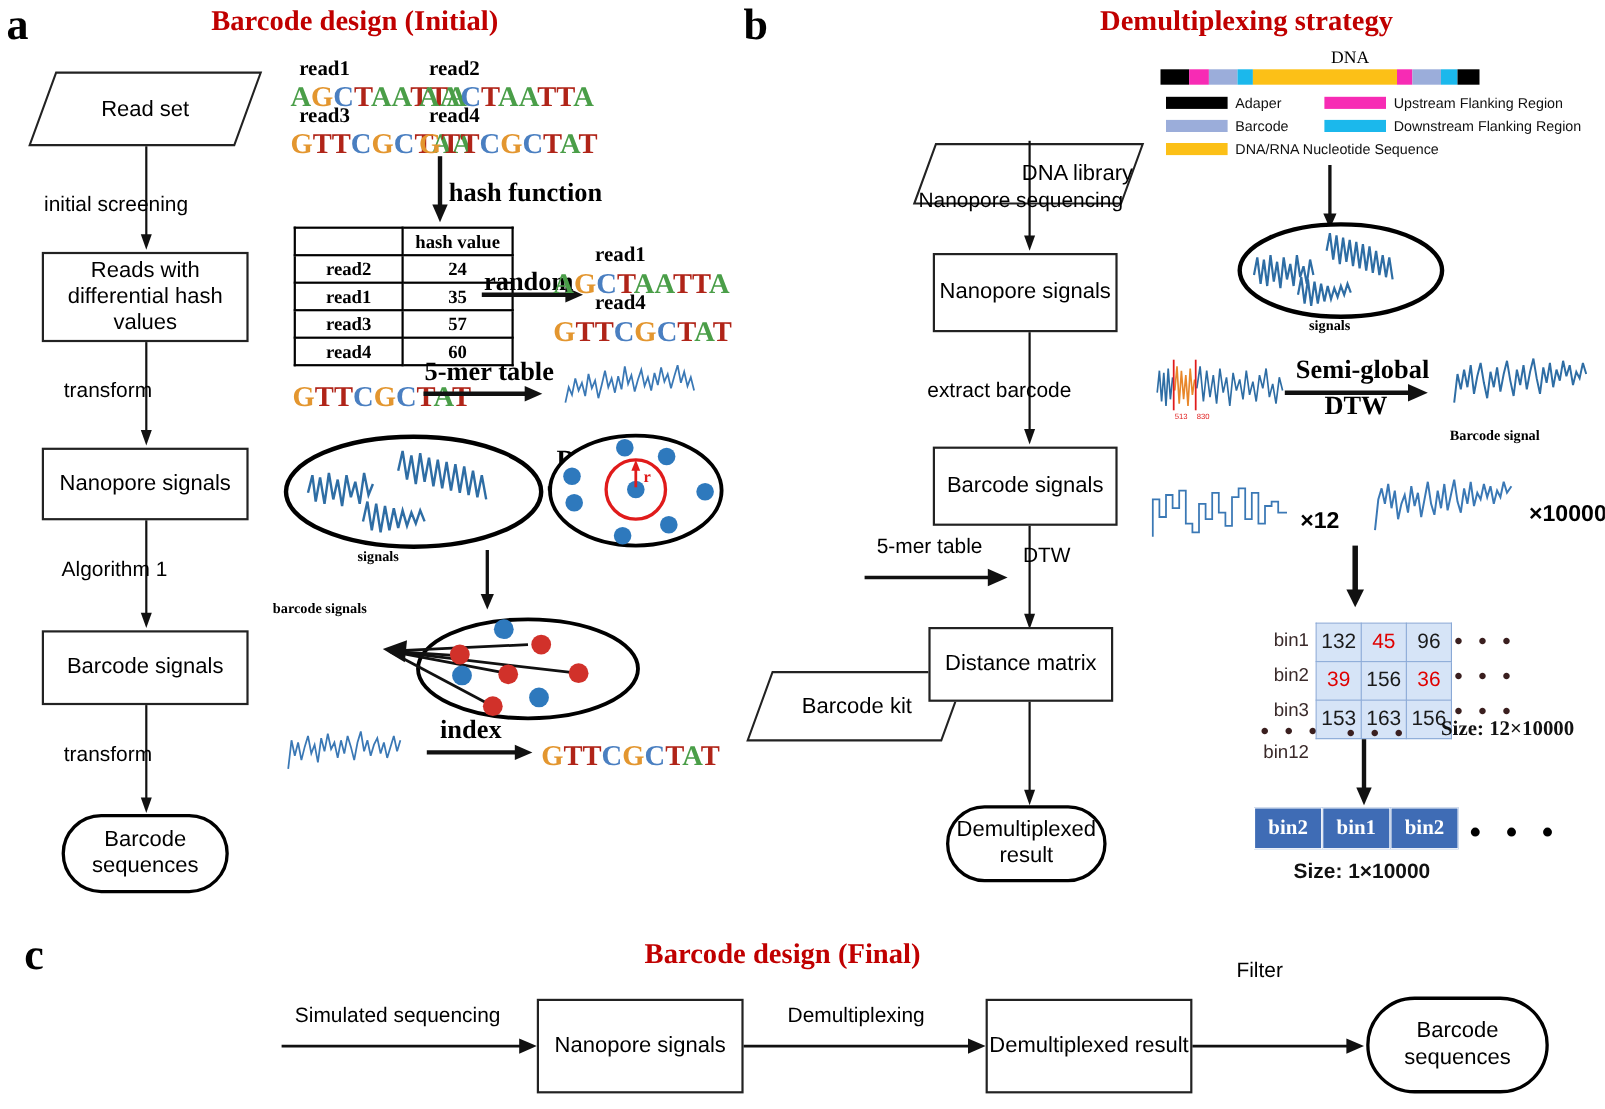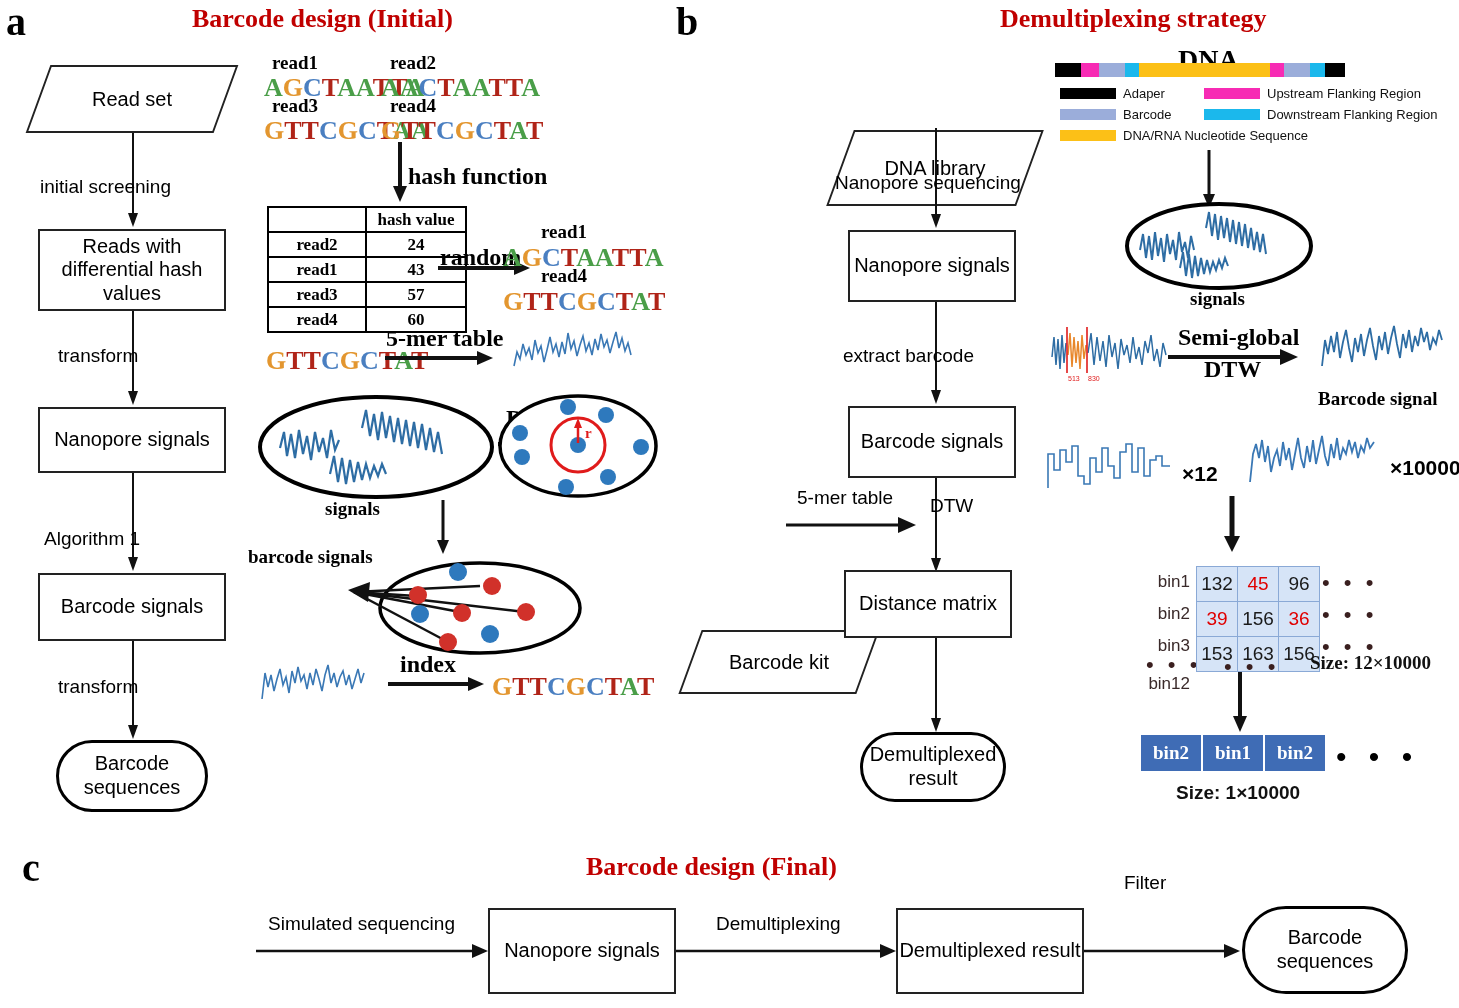--- a/index.html
+++ b/index.html
@@ -53,7 +53,7 @@
   .legrow{display:flex;align-items:center;gap:7px;}
   .legswatch{width:56px;height:11px;}
   .legtxt{font-size:13px;color:#111;white-space:nowrap;}
-  .dnatitle{font-family:"Liberation Serif",serif;font-weight:bold;font-size:28px;}
+  .dnatitle{font-family:"Liberation Serif",serif;font-weight:normal;font-size:16px;margin-left:32px;}
 
   .mult{font-weight:bold;font-size:21px;}
   .capt{font-family:"Liberation Serif",serif;font-weight:bold;font-size:19px;white-space:nowrap;}

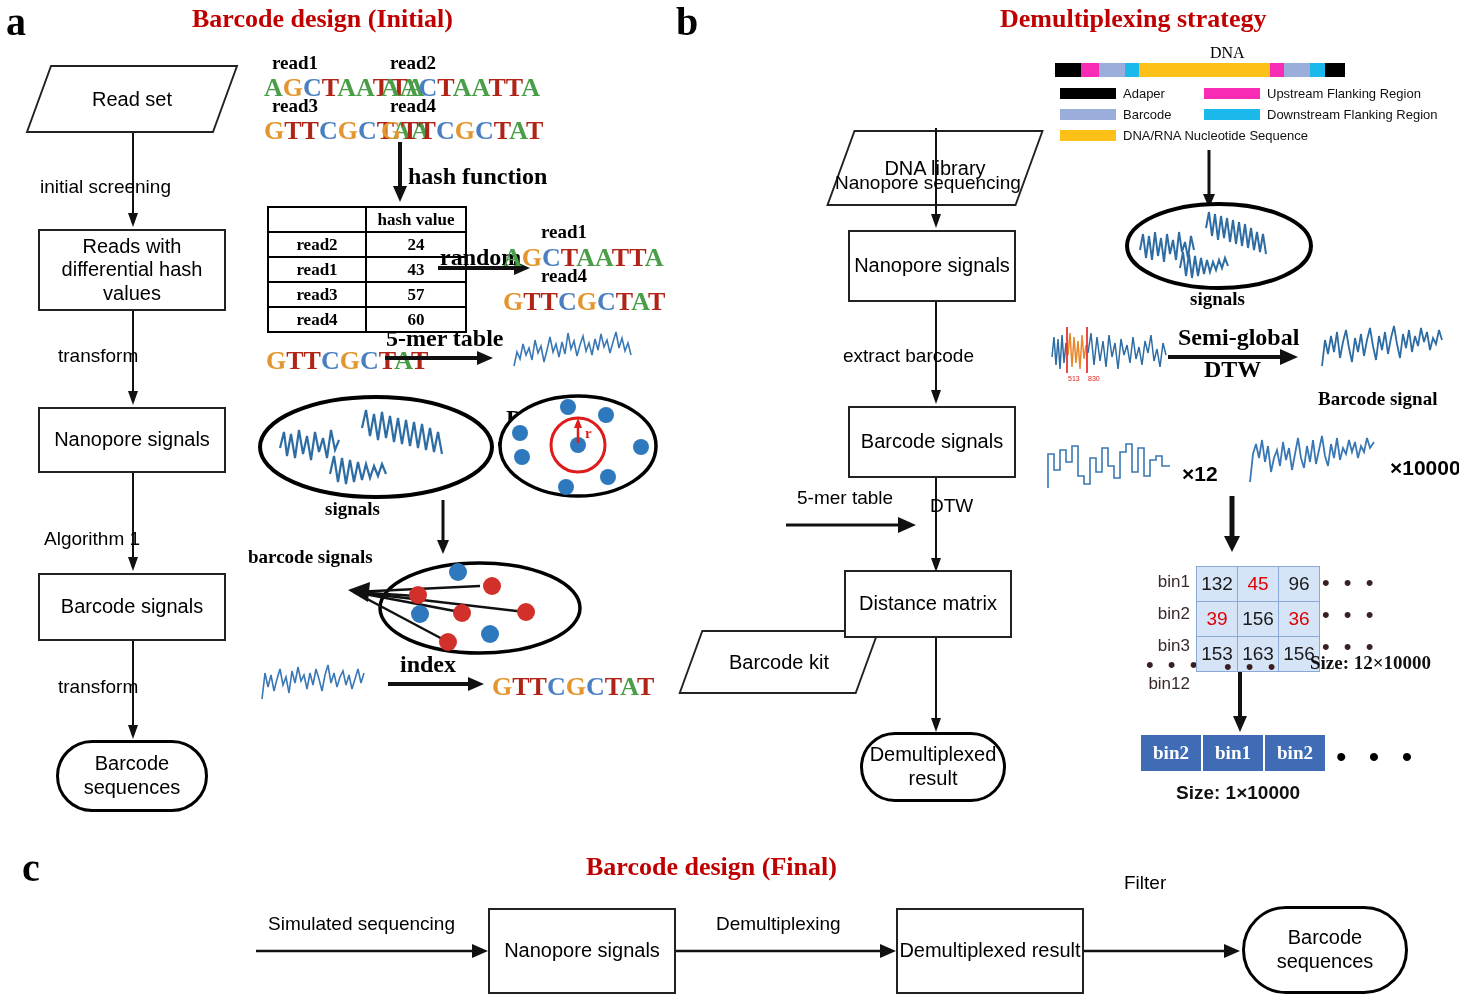--- a/index.html
+++ b/index.html
@@ -241,7 +241,7 @@
 <div class="abs panel-letter" style="left:676px;top:2px;">b</div>
 <div class="abs panel-title" style="left:1000px;top:4px;">Demultiplexing strategy</div>
 
-<div class="abs fpara" style="left:840px;top:62px;width:190px;height:76px;">
+<div class="abs fpara" style="left:840px;top:62px;width:190px;height:56px;justify-content:flex-end;">
   <div class="skew"></div>
   <span>DNA library</span>
 </div>

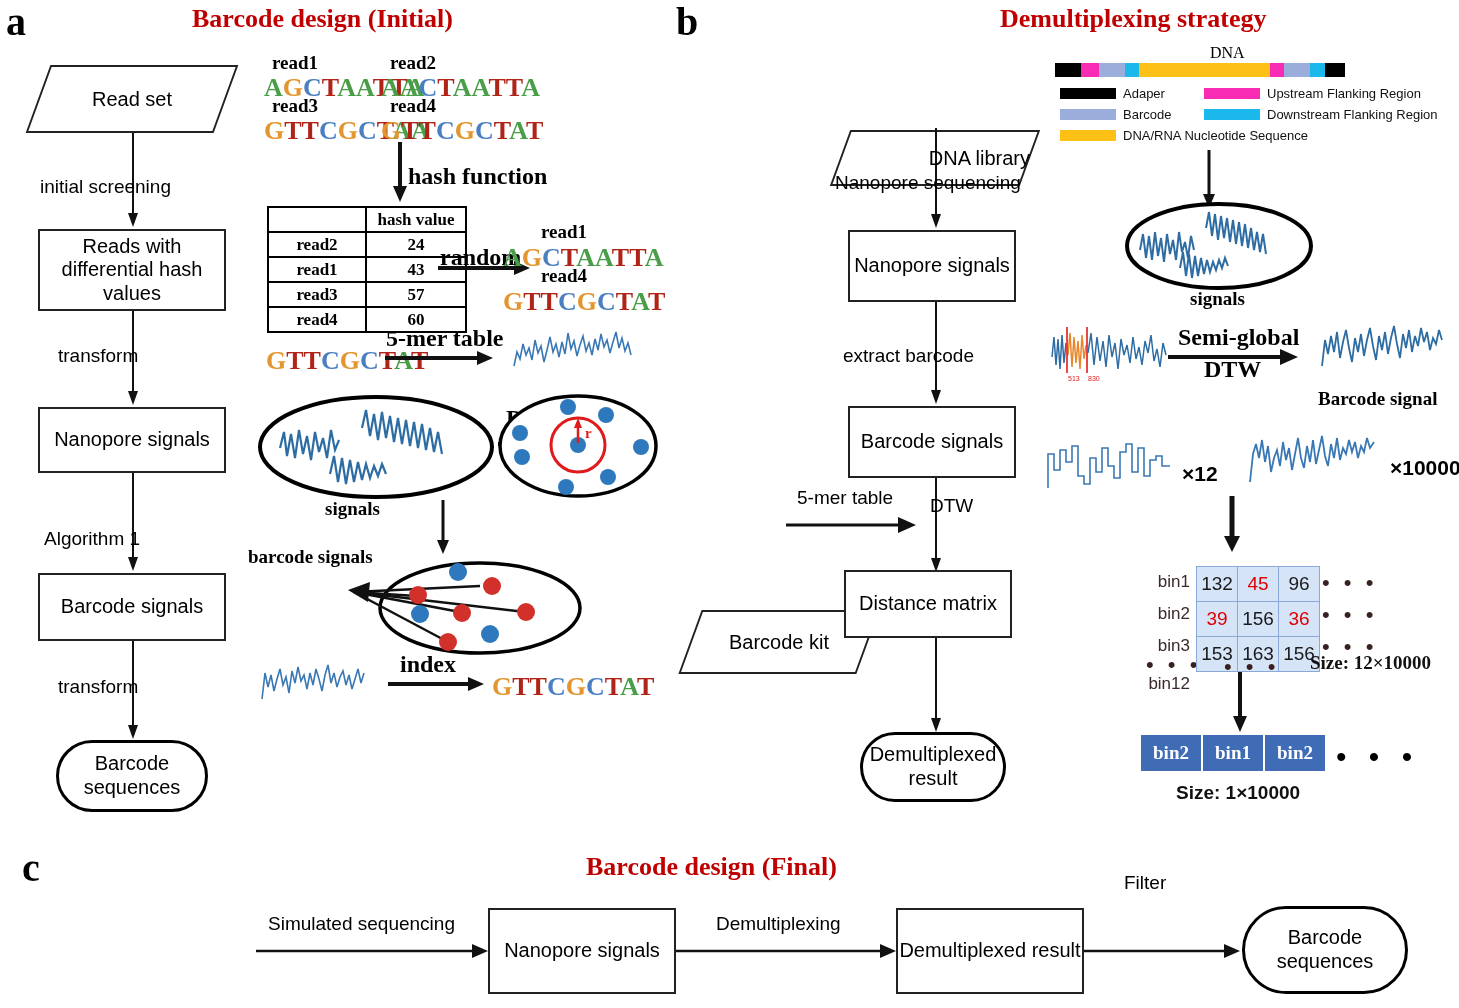--- a/index.html
+++ b/index.html
@@ -134,7 +134,7 @@
         </tr>
     <tr>
       <td>read1</td>
-      <td>43</td>
+      <td>35</td>
         </tr>
     <tr>
       <td>read3</td>

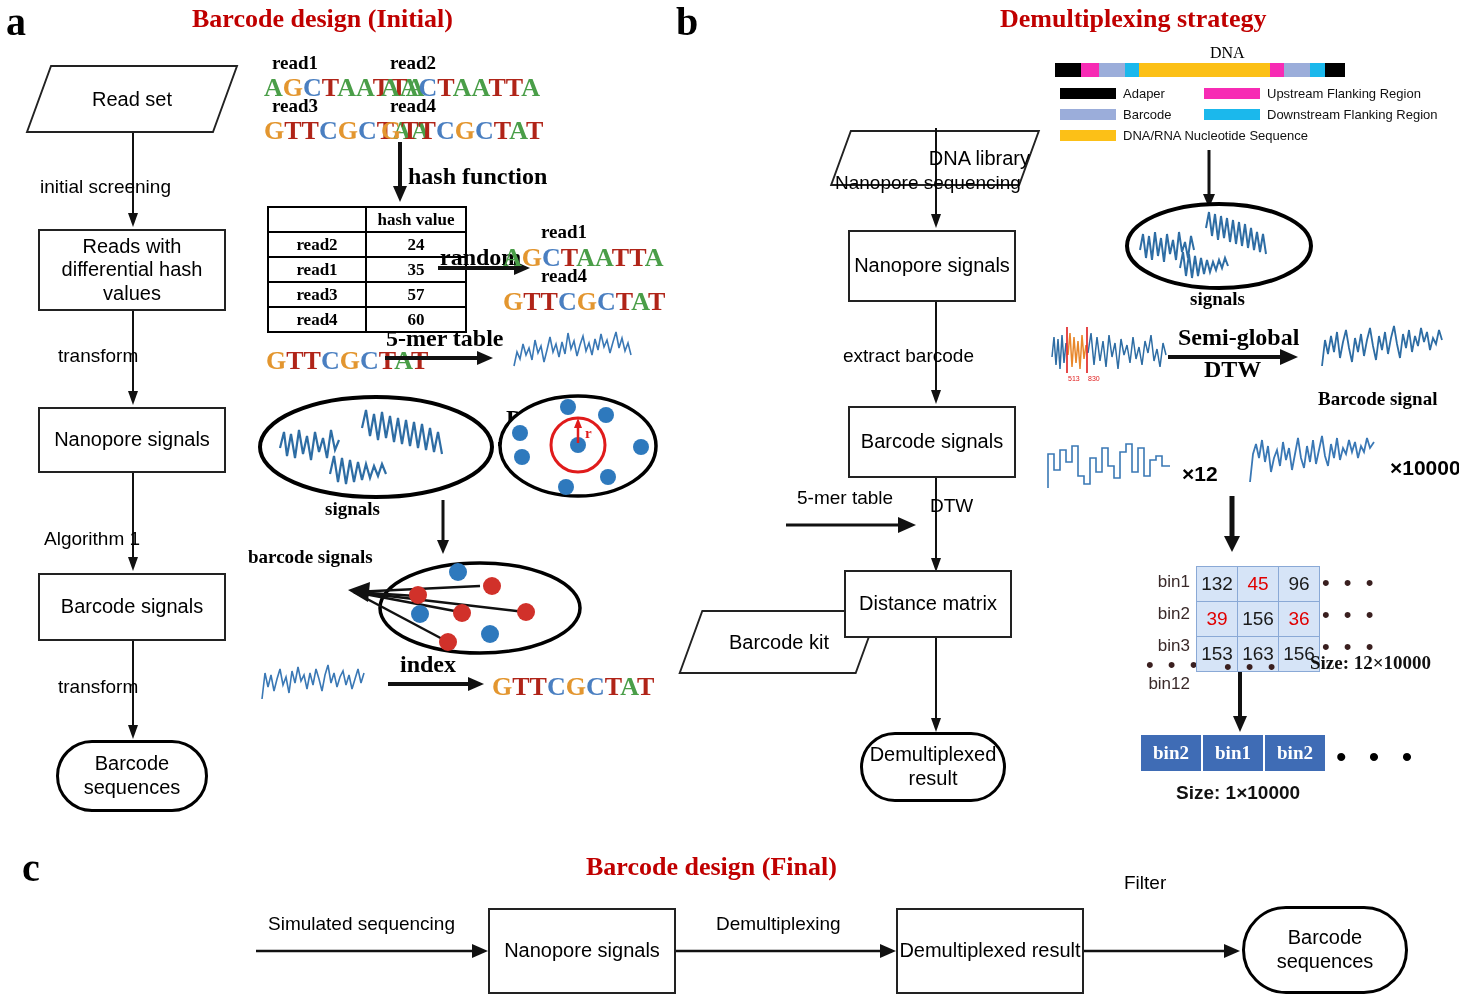--- a/index.html
+++ b/index.html
@@ -56,7 +56,7 @@
   .dnatitle{font-family:"Liberation Serif",serif;font-weight:normal;font-size:16px;margin-left:32px;}
 
   .mult{font-weight:bold;font-size:21px;}
-  .capt{font-family:"Liberation Serif",serif;font-weight:bold;font-size:19px;white-space:nowrap;}
+  .capt{font-family:"Liberation Serif",serif;font-weight:bold;font-size:13px;white-space:nowrap;}
   svg{overflow:visible;}
 </style>
 </head>

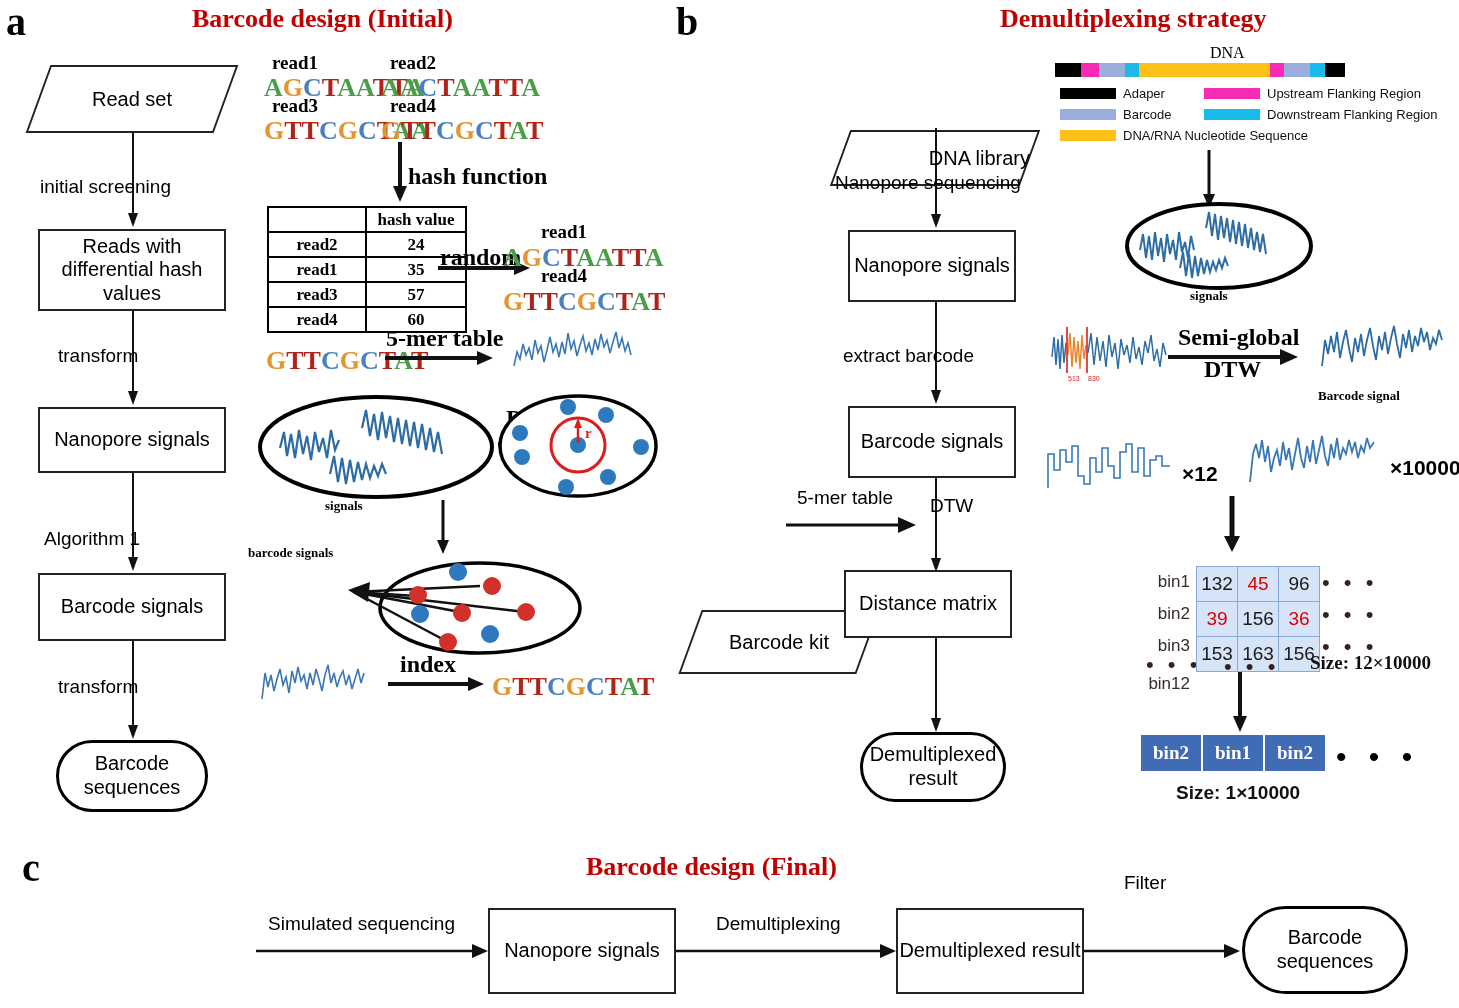--- a/index.html
+++ b/index.html
@@ -91,7 +91,7 @@
   <line x1="15" y1="0" x2="15" y2="88" stroke="#111" stroke-width="2"></line>
   <polygon points="15,98 10,84 20,84" fill="#111"></polygon>
 </svg>
-<div class="abs flabel" style="left:44px;top:508px;margin-top:20px;">Algorithm 1</div>
+<div class="abs flabel" style="left:56px;top:508px;">Algorithm 1</div>
 
 <div class="abs fbox" style="left:38px;top:573px;width:188px;height:68px;">
   <span>Barcode signals</span>

